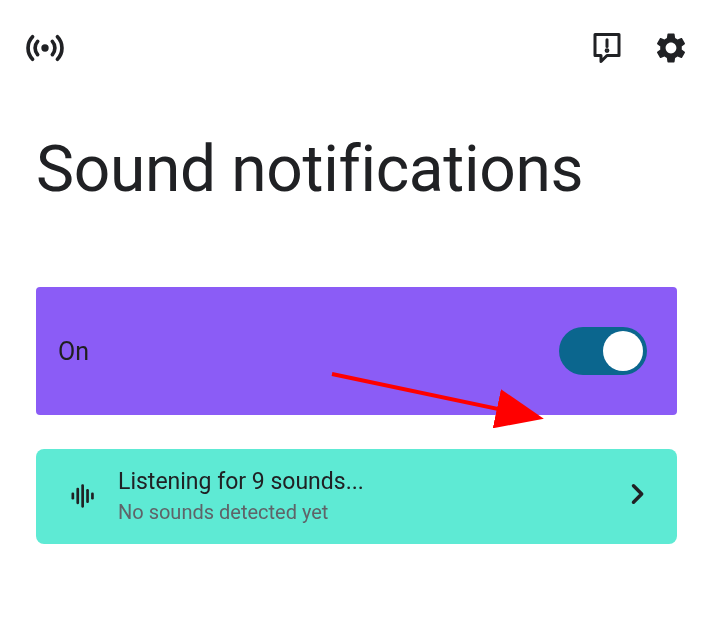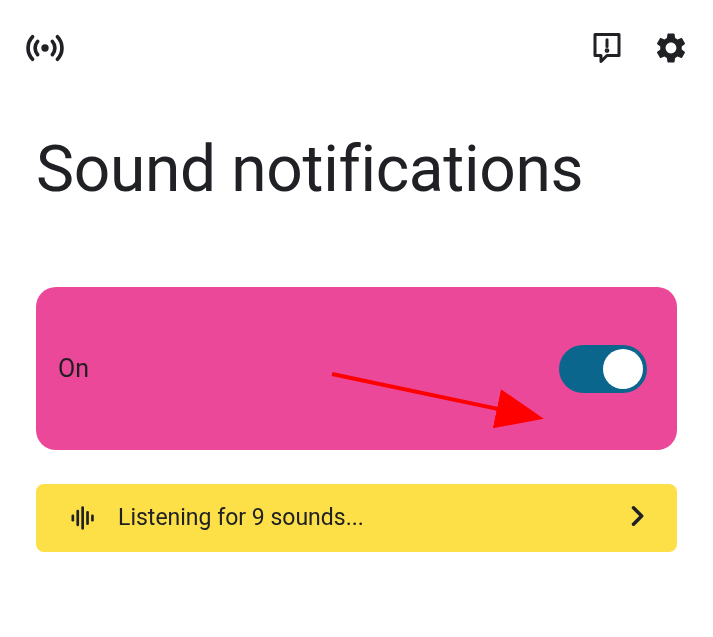--- a/index.html
+++ b/index.html
@@ -45,9 +45,9 @@
     }
     .toggle-card {
       margin: 60px 36px 0 36px;
-      background: #ec4899;
-      border-radius: 20px;
-      height: 163px;
+      background: #8b5cf6;
+      border-radius: 4px;
+      height: 128px;
       display: flex;
       align-items: center;
       justify-content: space-between;

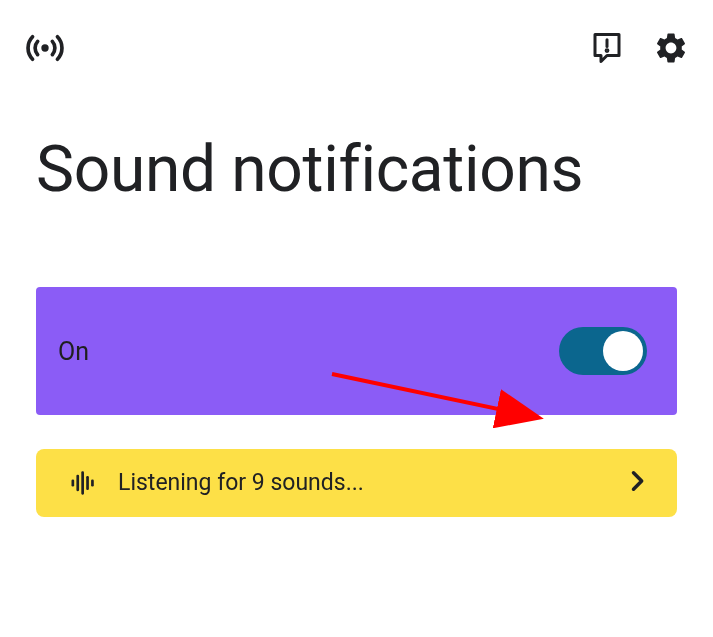--- a/index.html
+++ b/index.html
@@ -77,7 +77,7 @@
     }
     .list-item {
       margin: 34px 36px 0 36px;
-      background: #fde047;
+      background: #5eead4;
       border-radius: 8px;
       display: flex;
       align-items: center;

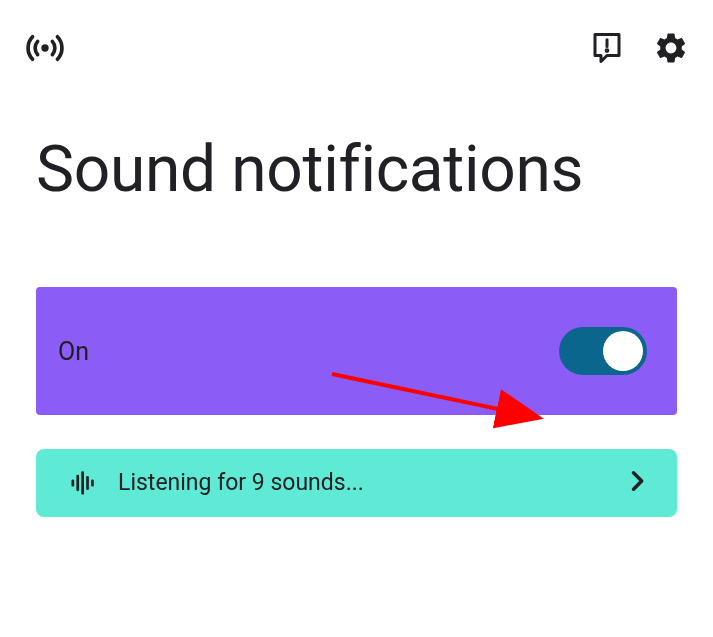--- a/index.html
+++ b/index.html
@@ -172,6 +172,7 @@
   </span>
   <div class="list-texts">
     <div class="list-title">Listening for 9 sounds...</div>
+    <div class="list-subtitle">No sounds detected yet</div>
   </div>
   <span class="list-chevron">
     <svg width="28" height="28" viewBox="0 0 24 24" fill="none" stroke="currentColor" stroke-width="3" stroke-linecap="round" stroke-linejoin="round">

